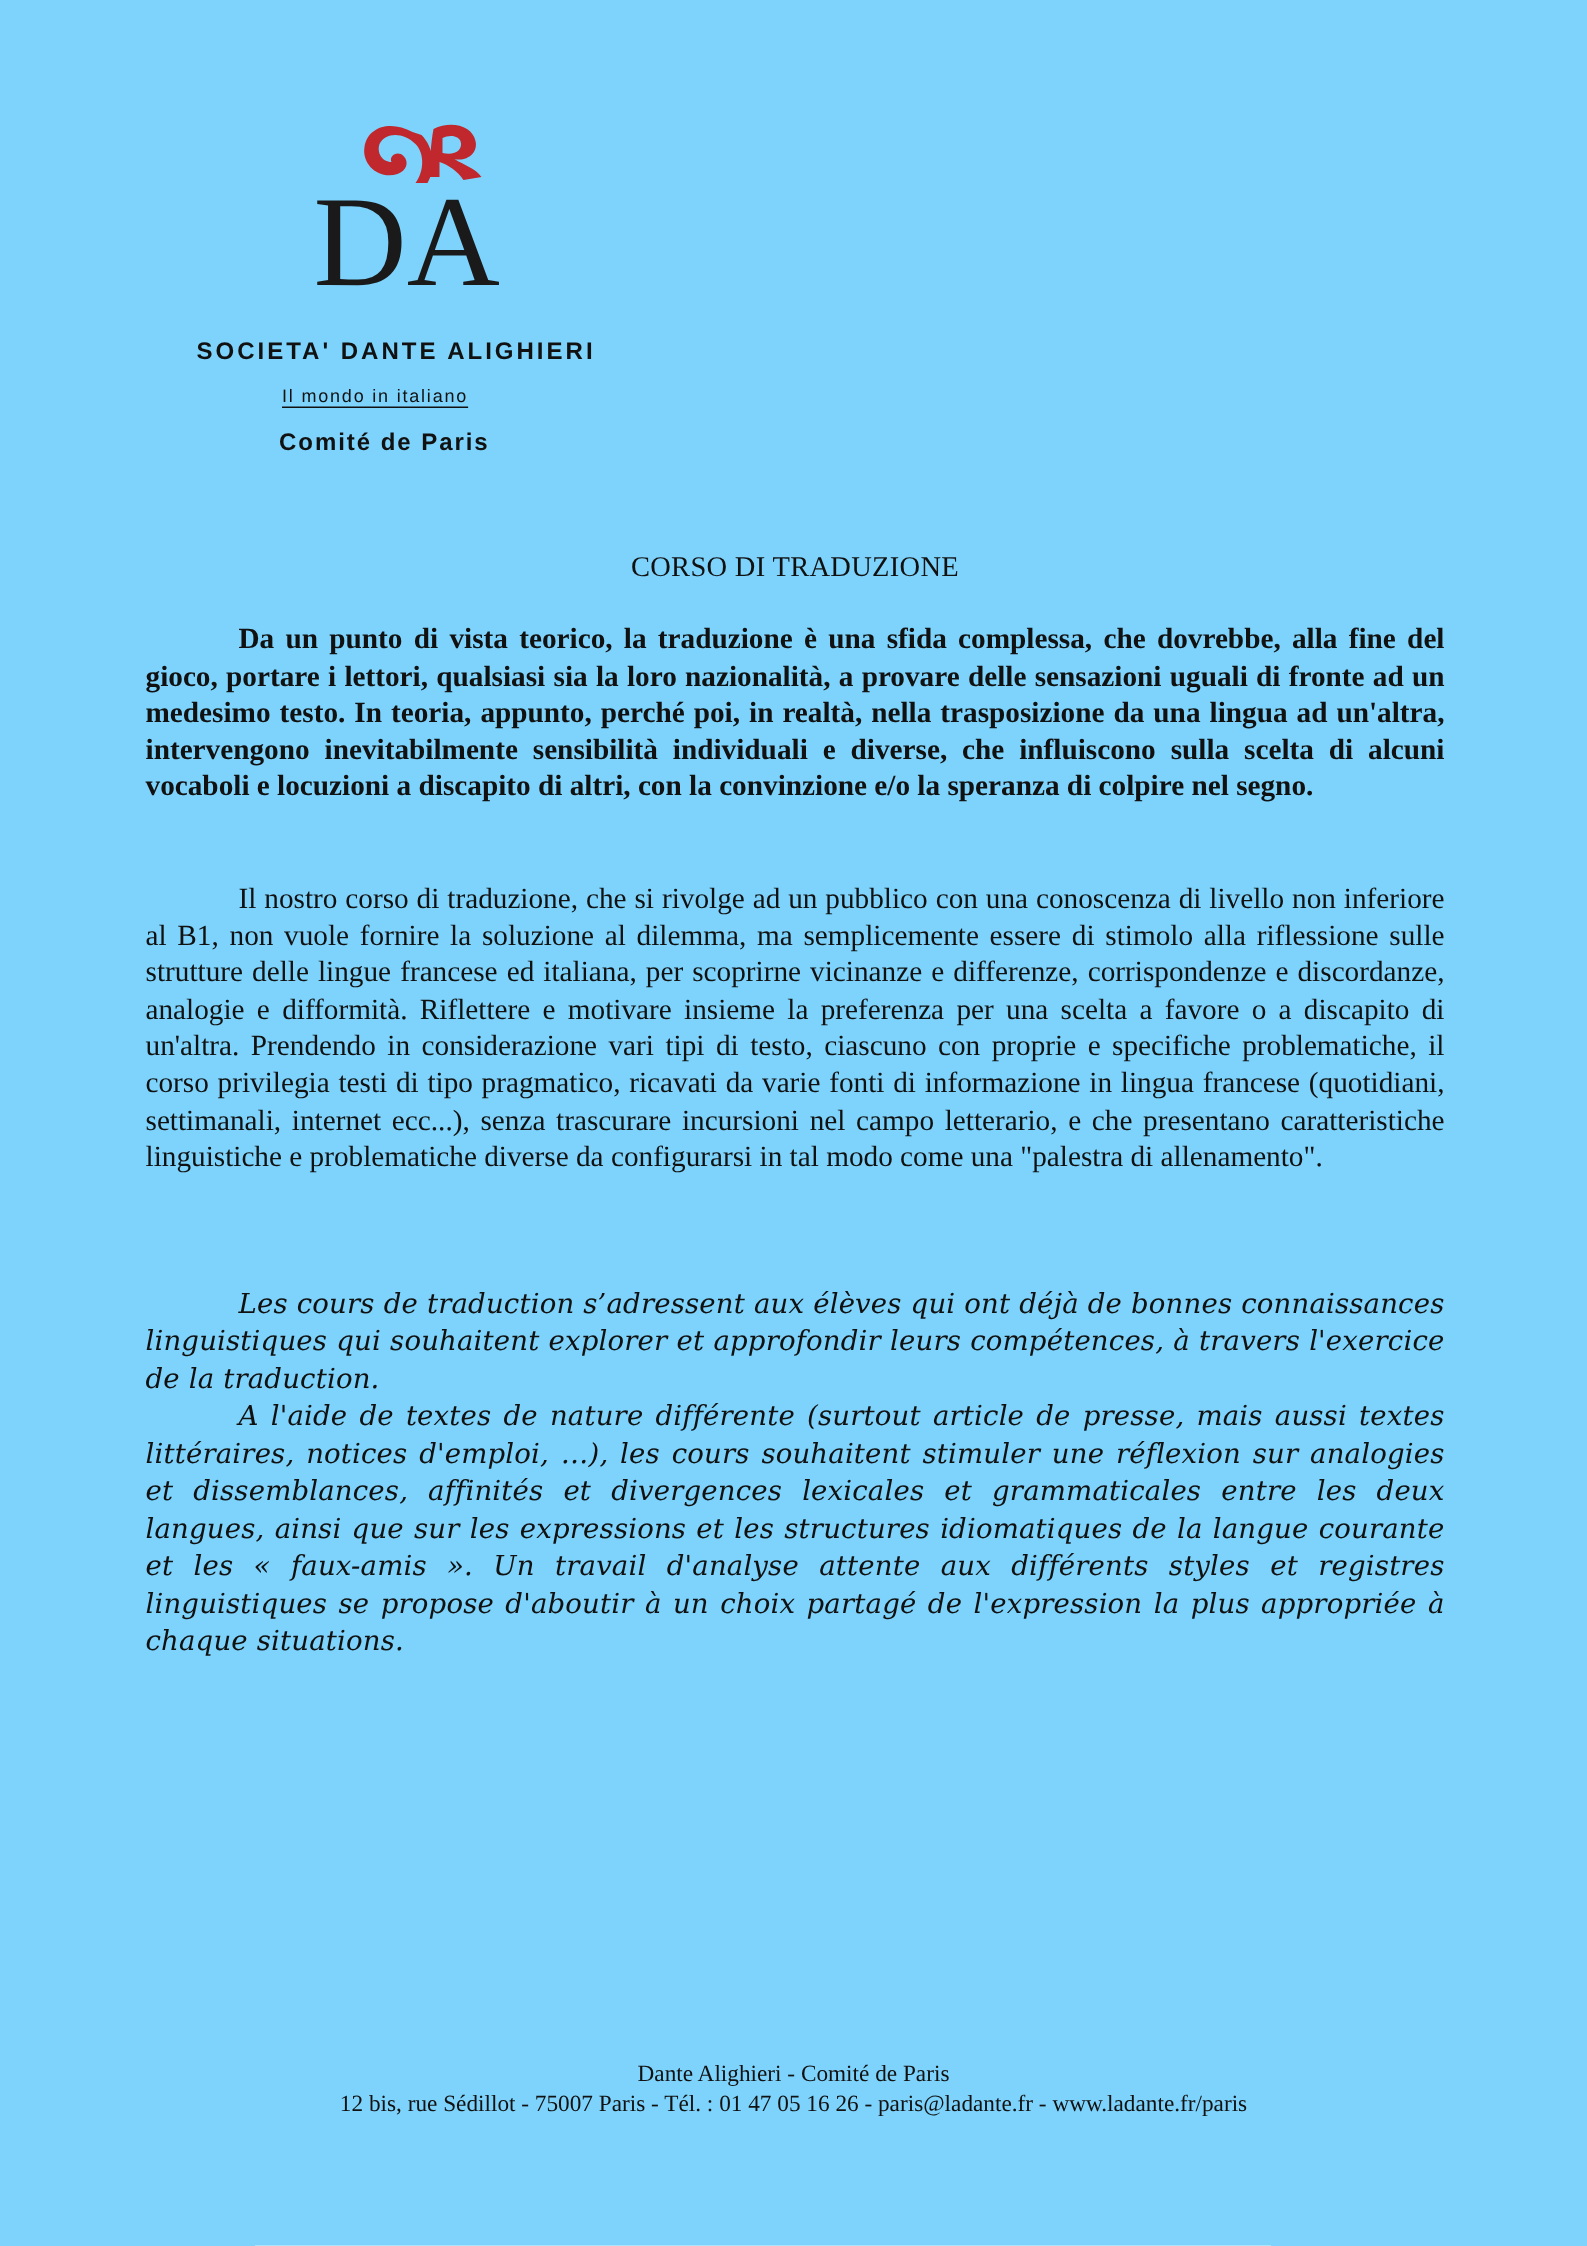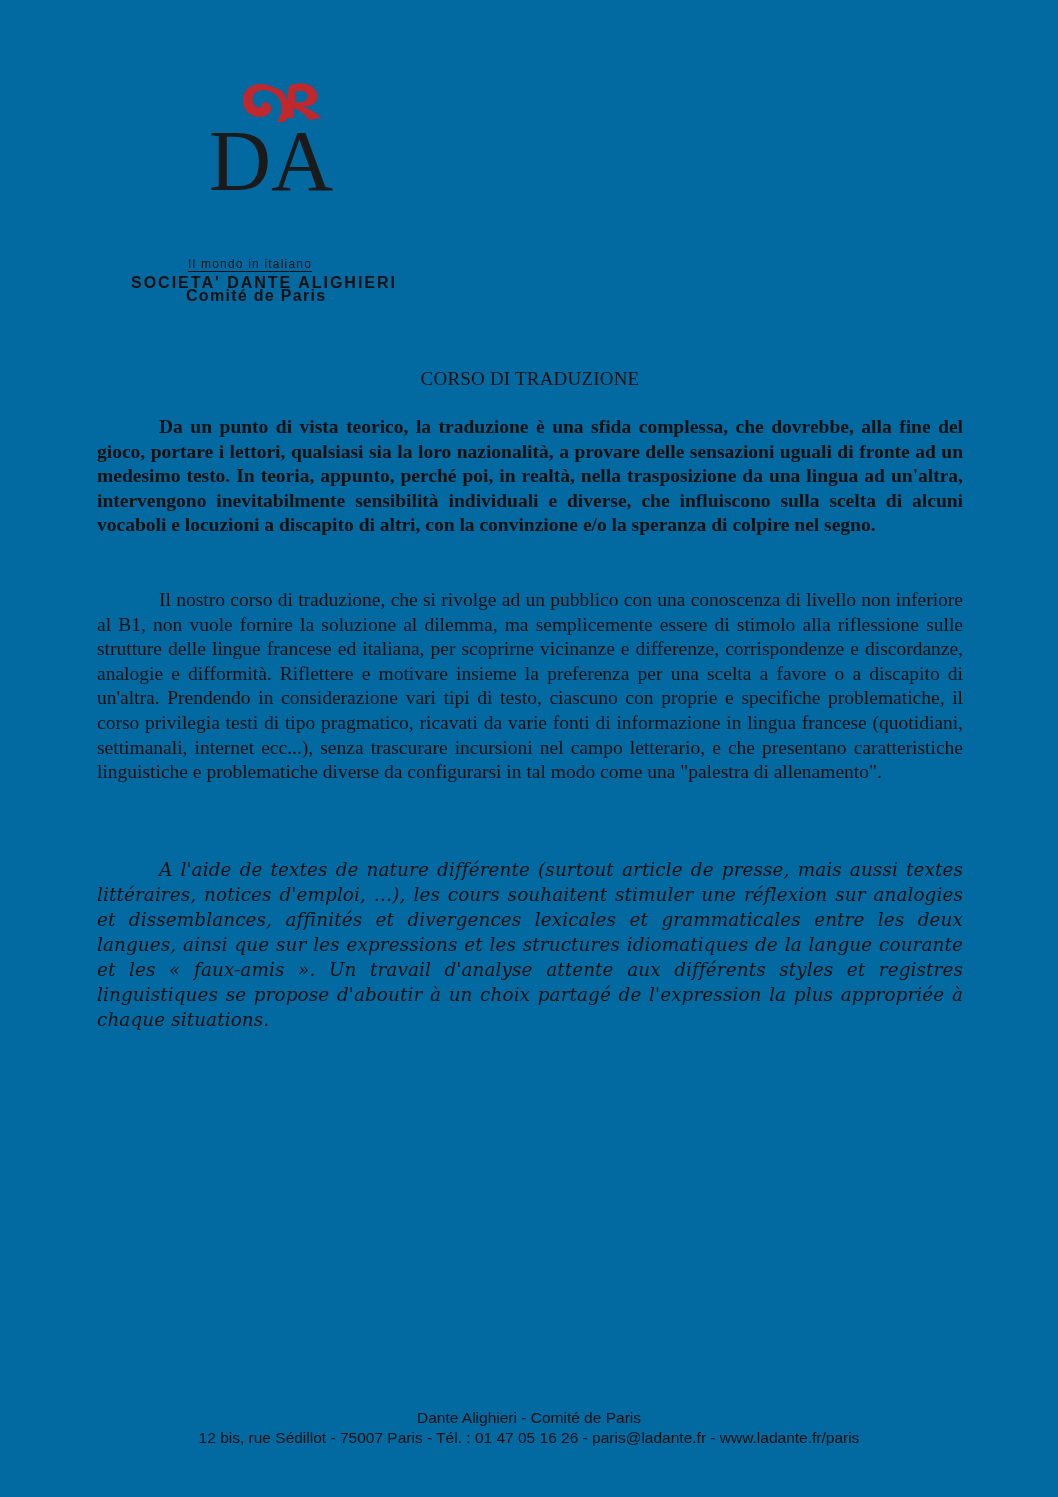--- a/index.html
+++ b/index.html
@@ -4,7 +4,7 @@
 <style>
   html, body { margin: 0; padding: 0; background: #ffffff; }
   body { width: 1058px; height: 1497px; position: relative; overflow: hidden; color: #111; }
-  .page { position: absolute; left: 0; top: 0; width: 1058px; height: 1497px; background: #0369a1; }
+  .page { position: absolute; left: 0; top: 0; width: 1058px; height: 1497px; background: #7dd3fc; }
 
   .logo { position: absolute; left: 205px; top: 78px; width: 140px; height: 118px; }
   .logo svg { width: 100%; height: 100%; display: block; }

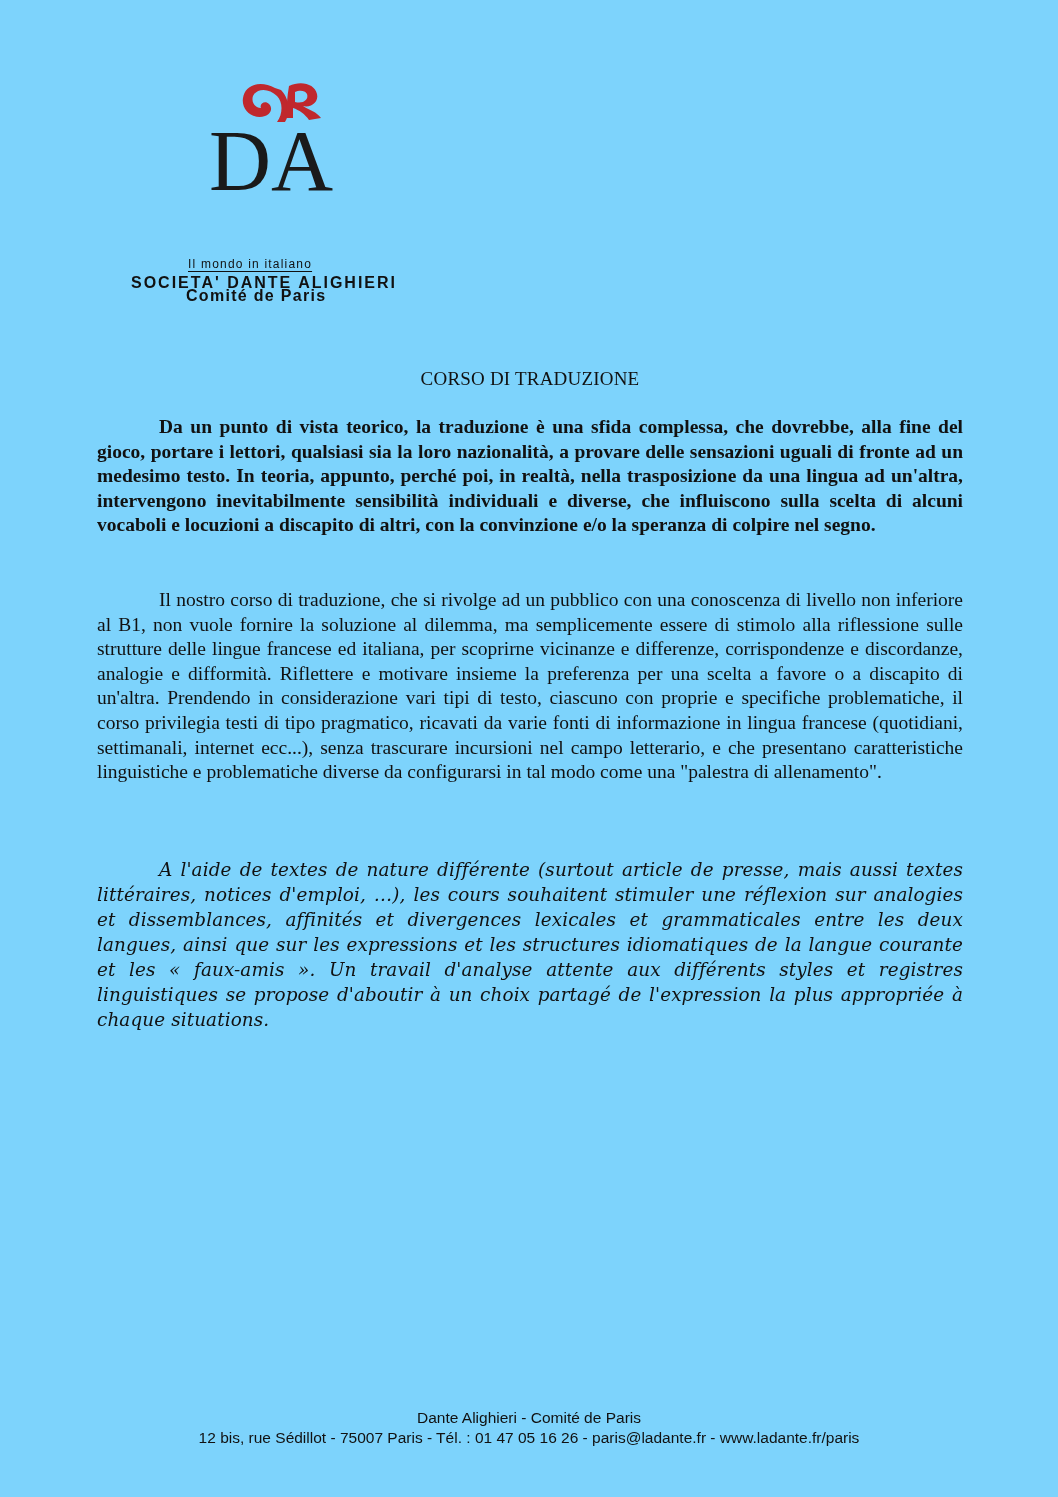--- a/index.html
+++ b/index.html
@@ -10,7 +10,7 @@
   .logo svg { width: 100%; height: 100%; display: block; }
 
   .org { position: absolute; font-family: "Liberation Sans", sans-serif; color: #111; }
-  .org-name { left: 131px; top: 226px; font-size: 16px; font-weight: bold; letter-spacing: 2px; margin-top: 48px; }
+  .org-name { left: 131px; top: 226px; font-size: 16px; font-weight: bold; letter-spacing: 2px; }
   .org-tagline { left: 188px; top: 257px; font-size: 12px; letter-spacing: 1.2px; text-decoration: underline; text-underline-offset: 3px; }
   .org-comite { left: 186px; top: 287px; font-size: 16px; font-weight: bold; letter-spacing: 1.3px; }
 

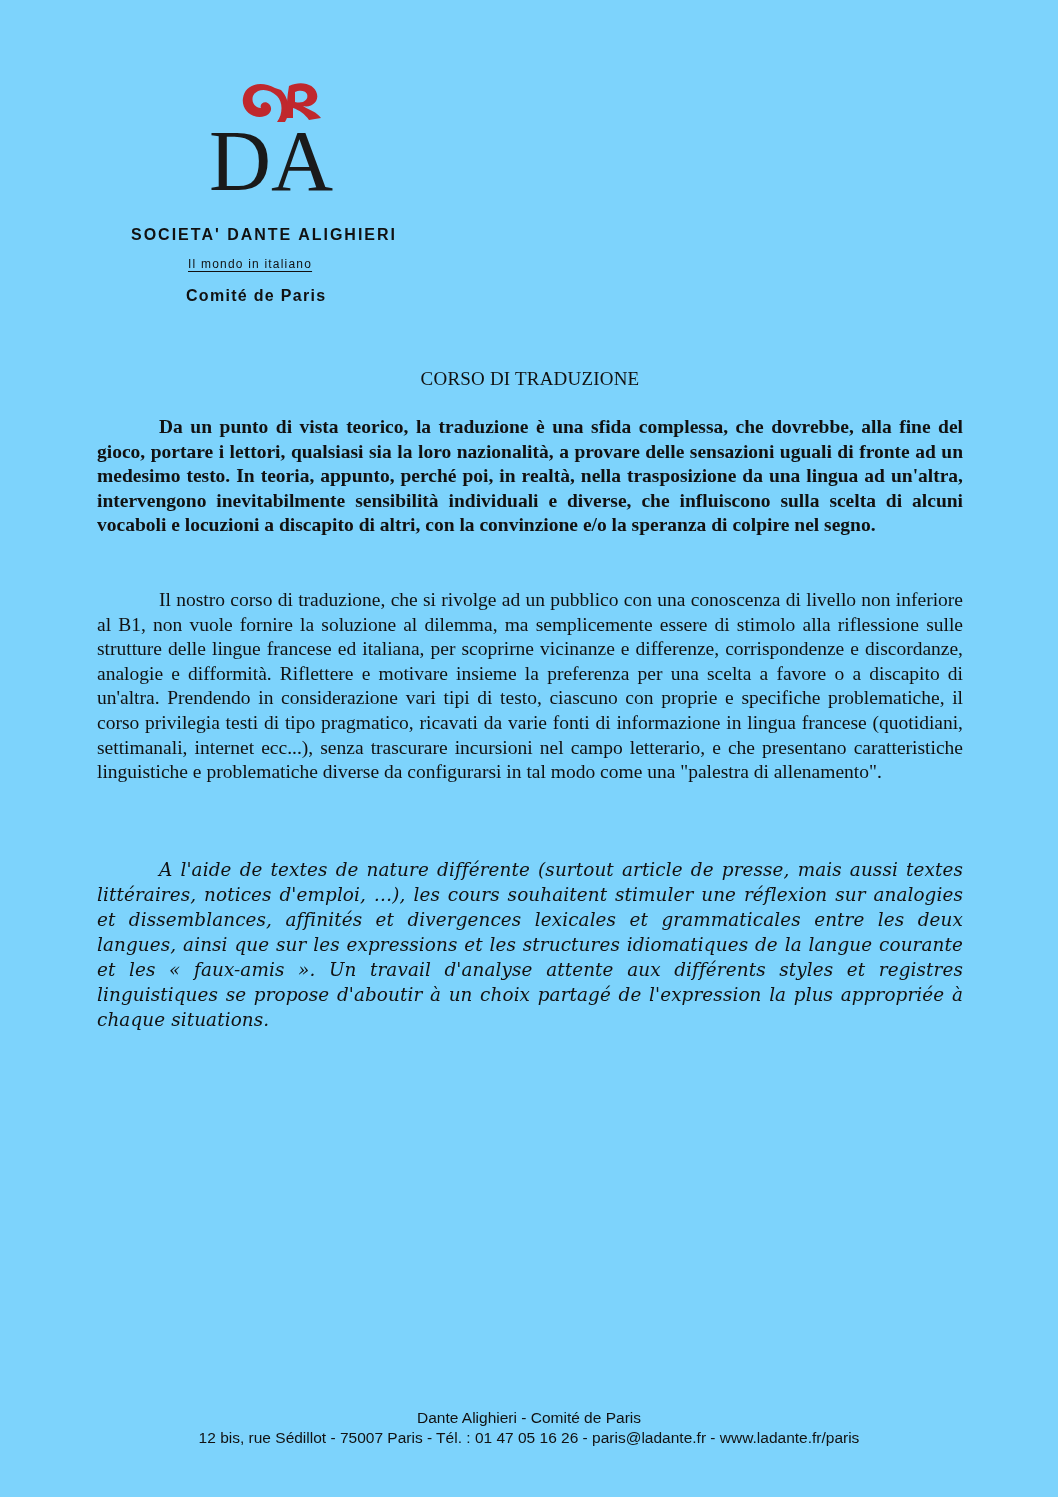--- a/index.html
+++ b/index.html
@@ -55,6 +55,7 @@
   <p class="it-para p2">Il nostro corso di traduzione, che si rivolge ad un pubblico con una conoscenza di livello non inferiore al B1, non vuole fornire la soluzione al dilemma, ma semplicemente essere di stimolo alla riflessione sulle strutture delle lingue francese ed italiana, per scoprirne vicinanze e differenze, corrispondenze e discordanze, analogie e difformità. Riflettere e motivare insieme la preferenza per una scelta a favore o a discapito di un'altra. Prendendo in considerazione vari tipi di testo, ciascuno con proprie e specifiche problematiche, il corso privilegia testi di tipo pragmatico, ricavati da varie fonti di informazione in lingua francese (quotidiani, settimanali, internet ecc...), senza trascurare incursioni nel campo letterario, e che presentano caratteristiche linguistiche e problematiche diverse da configurarsi in tal modo come una "palestra di allenamento".</p>
 
   <div class="fr-block">
+    <p>Les cours de traduction s’adressent aux élèves qui ont déjà de bonnes connaissances linguistiques qui souhaitent explorer et approfondir leurs compétences, à travers l'exercice de la traduction.</p>
     <p>A l'aide de textes de nature différente (surtout article de presse, mais aussi textes littéraires, notices d'emploi, …), les cours souhaitent stimuler une réflexion sur analogies et dissemblances, affinités et divergences lexicales et grammaticales entre les deux langues, ainsi que sur les expressions et les structures idiomatiques de la langue courante et les « faux-amis ». Un travail d'analyse attente aux différents styles et registres linguistiques se propose d'aboutir à un choix partagé de l'expression la plus appropriée à chaque situations.</p>
   </div>
 

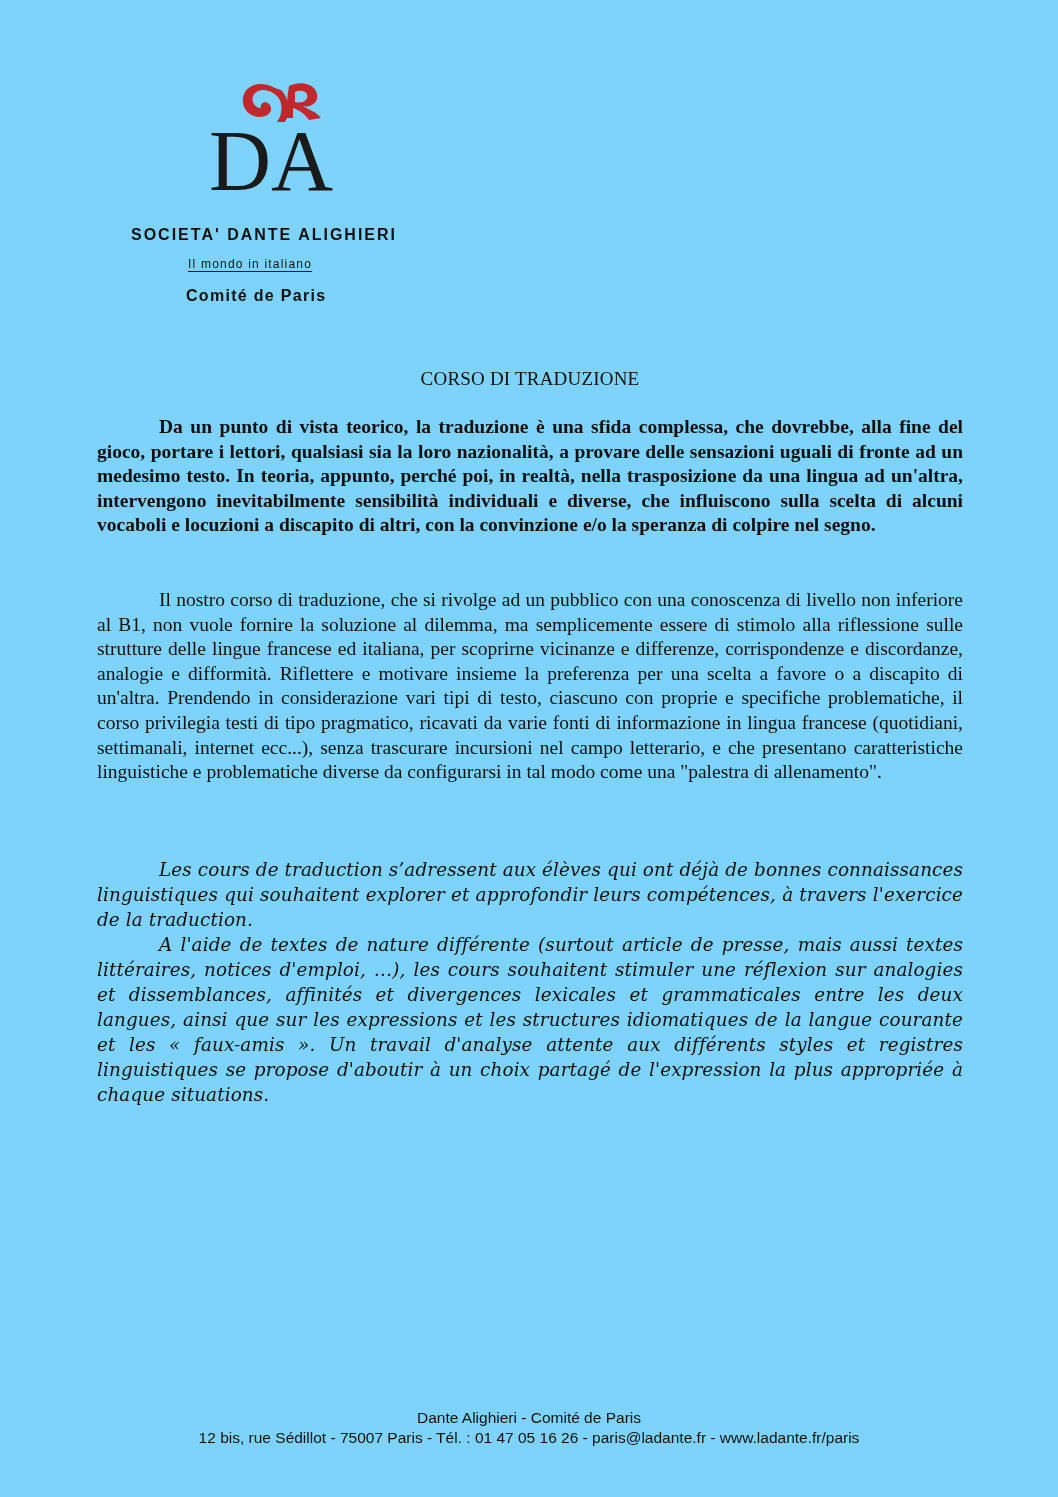--- a/index.html
+++ b/index.html
@@ -27,7 +27,7 @@
   .fr-block p { margin: 0; text-align: justify; text-indent: 62px; }
 
   .footer { position: absolute; left: 0; width: 1058px; top: 1373px; text-align: center;
-            font-family: Liberation Sans, sans-serif; font-size: 15.5px; line-height: 20px; color: #111; margin-top: 35px; }
+            font-family: Liberation Serif, serif; font-size: 15.5px; line-height: 20px; color: #111; }
   .footer div { white-space: nowrap; }
 </style>
 </head>

